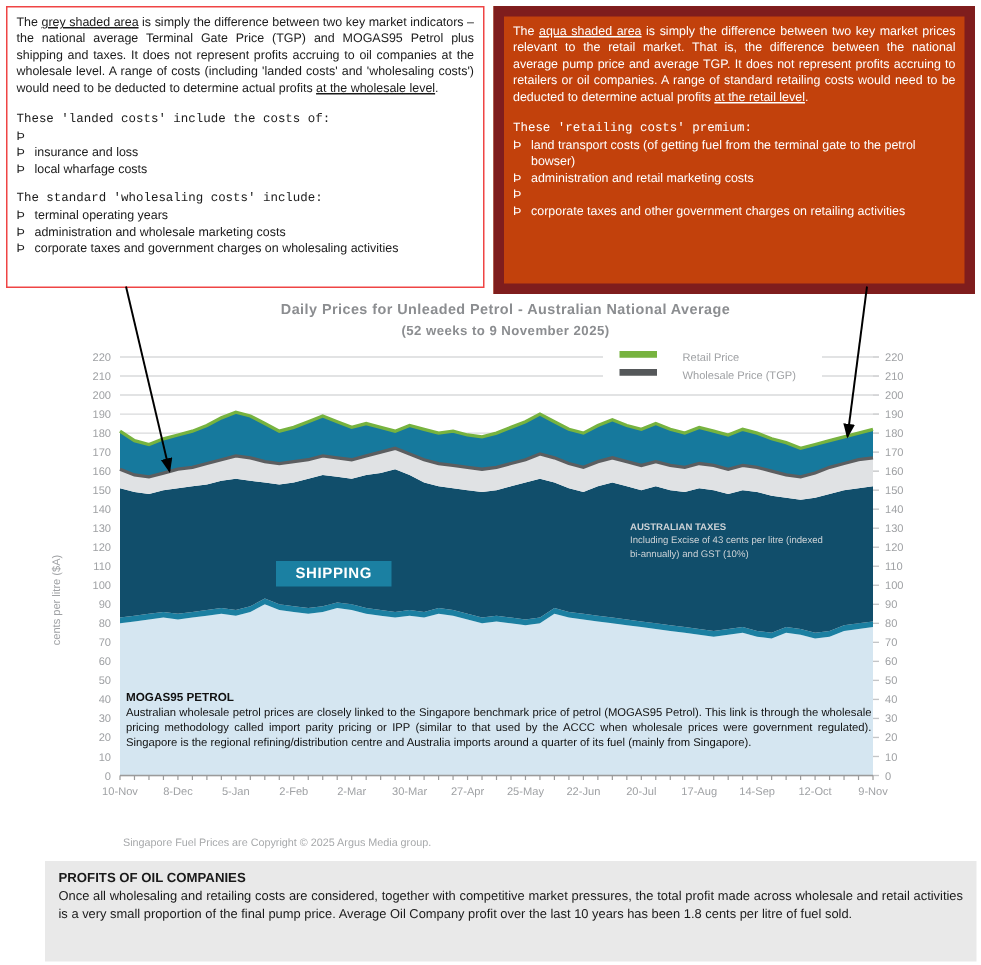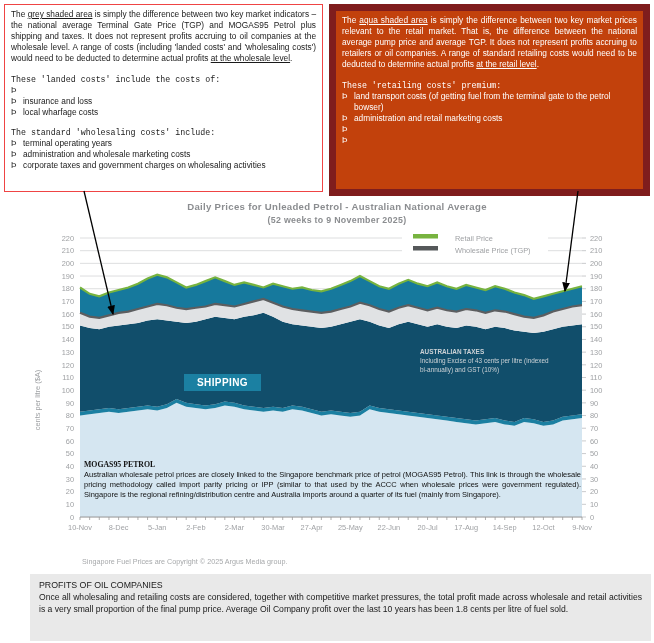--- a/index.html
+++ b/index.html
@@ -90,6 +90,7 @@
         </div>
         <div class="li">
           <span class="blt">Þ</span>
+          <span>corporate taxes and other government charges on retailing activities</span>
         </div>
       </div>
   </div>

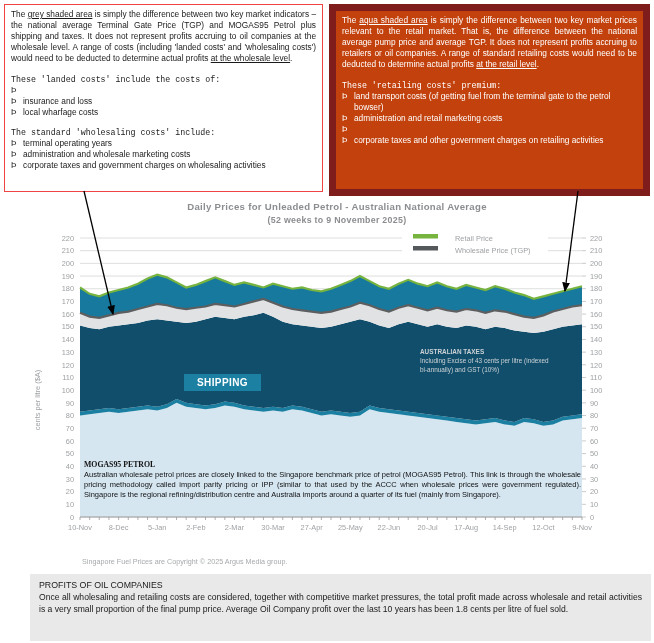--- a/index.html
+++ b/index.html
@@ -27,7 +27,7 @@
   #taxes-note .t{font-weight:bold;}
   #mogas-note{position:absolute;left:84px;top:460px;width:497px;font-size:7.5px;
                line-height:1.32;text-align:justify;color:#111;}
-  #mogas-note .t{font-weight:bold;font-size:7.8px;font-family:Liberation Serif, serif;}
+  #mogas-note .t{font-weight:bold;font-size:7.8px;}
   #copyright{position:absolute;left:38px;top:557px;font-size:7.2px;color:#a7a9ab;padding-left:44px;}
   #profits-box{position:absolute;left:30px;top:574px;width:621px;height:67px;background:#e9e9e9;
                box-sizing:border-box;padding:5px 9px;font-size:8.6px;line-height:1.4;}

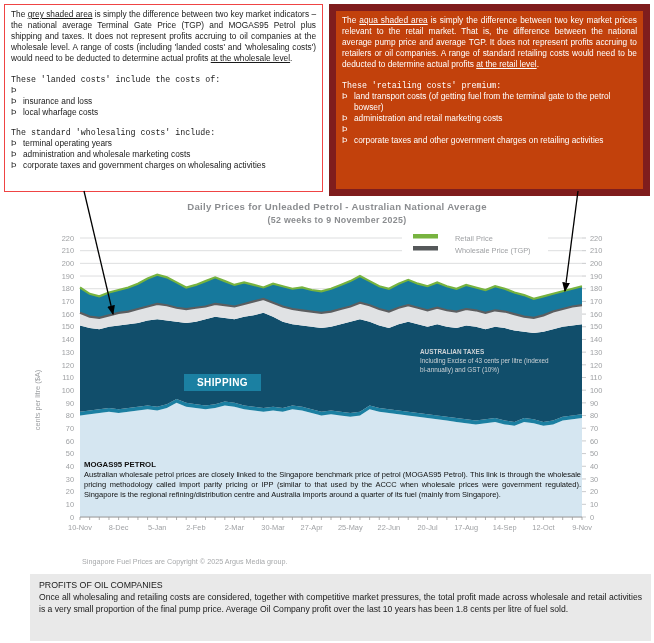--- a/index.html
+++ b/index.html
@@ -31,7 +31,7 @@
   #copyright{position:absolute;left:38px;top:557px;font-size:7.2px;color:#a7a9ab;padding-left:44px;}
   #profits-box{position:absolute;left:30px;top:574px;width:621px;height:67px;background:#e9e9e9;
                box-sizing:border-box;padding:5px 9px;font-size:8.6px;line-height:1.4;}
-  #profits-box .t{font-weight:normal;font-size:8.8px;}
+  #profits-box .t{font-weight:bold;font-size:8.8px;}
   #profits-body{text-align:justify;}
   #arrows{position:absolute;left:0;top:0;pointer-events:none;z-index:6;}
 </style>

